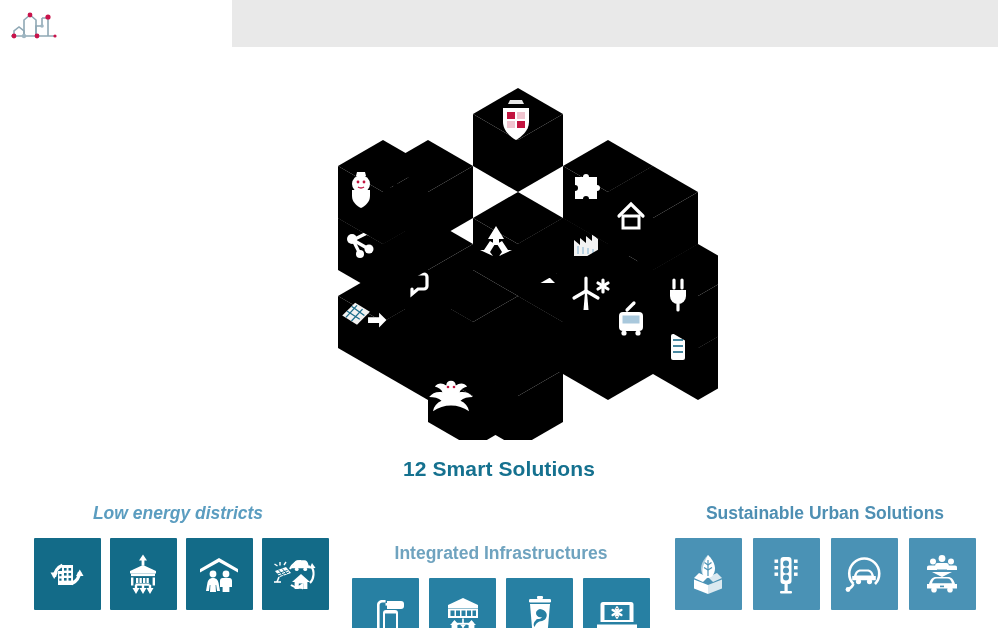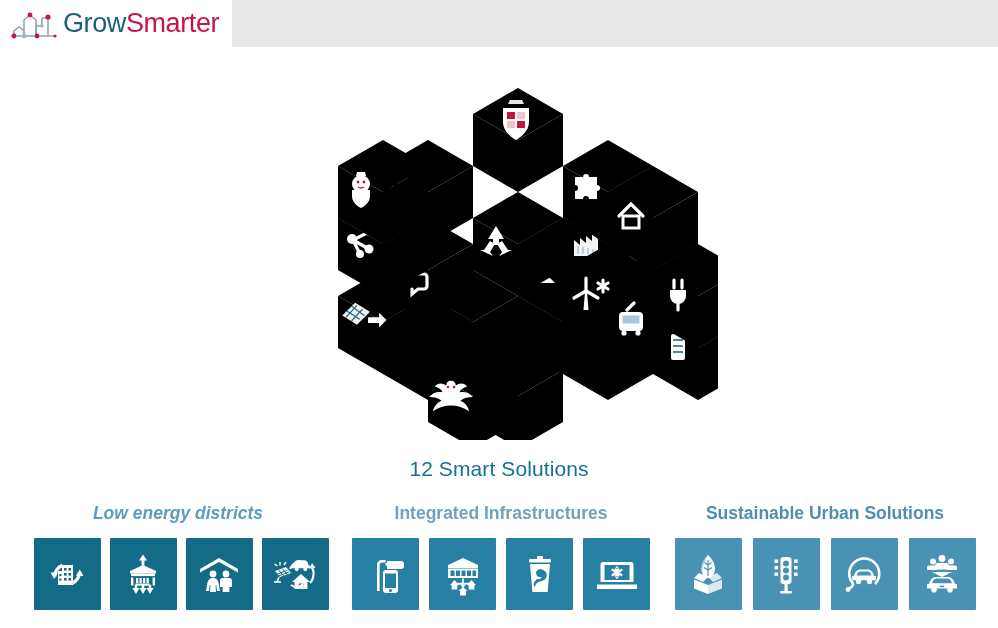--- a/index.html
+++ b/index.html
@@ -129,9 +129,6 @@
             <circle cx="34" cy="20" r="1.8"></circle>
           </g>
         </svg>
-      </span>
-      <span id="logo-text">
-        <span class="grow">Grow</span><span class="smart">Smarter</span>
       </span>
     </div>
   </div>

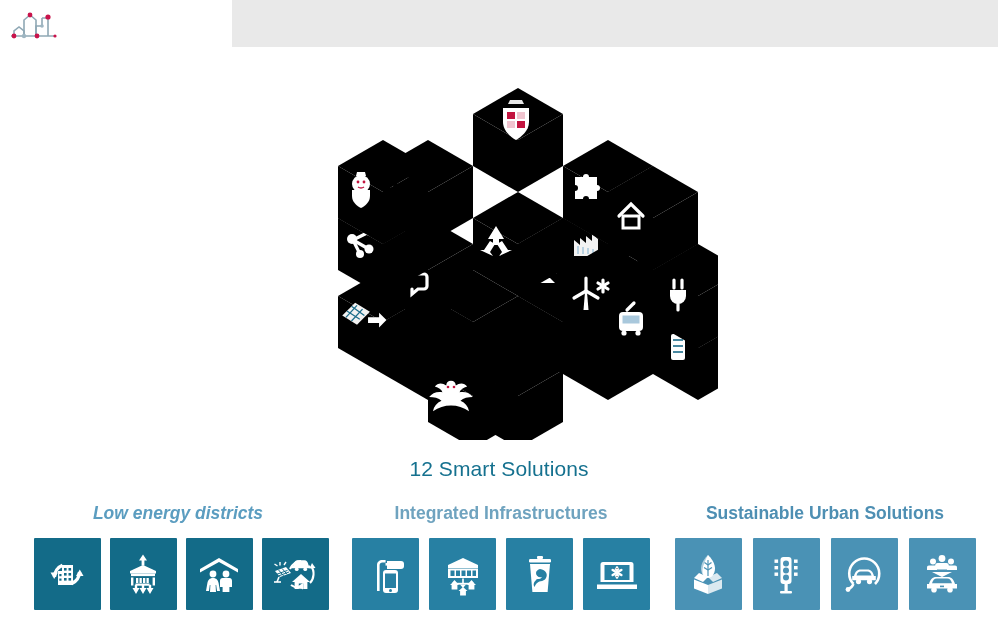--- a/index.html
+++ b/index.html
@@ -54,7 +54,7 @@
     position: absolute;
     left: 0; top: 457px; width: 998px;
     text-align: center;
-    font-size: 21px; font-weight: normal;
+    font-size: 21px; font-weight: bold;
     color: #15718f;
     letter-spacing: .1px;
   }

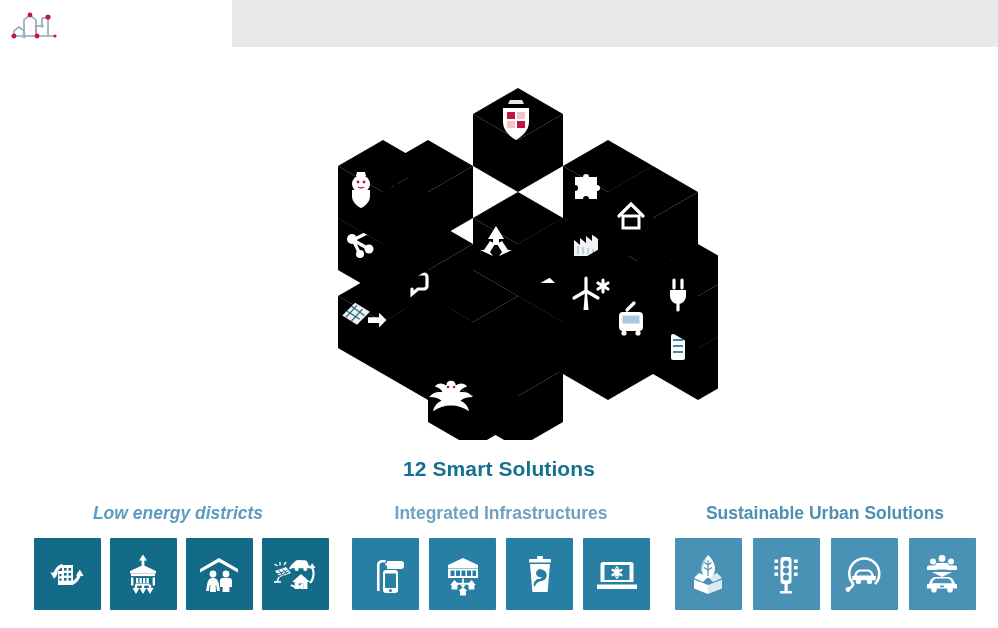--- a/index.html
+++ b/index.html
@@ -76,7 +76,7 @@
   #group-mobility { left: 660px; width: 330px; }
 
   #group-low      .group-title { color: #5b9dc0; font-style: italic; }
-  #group-infra    .group-title { color: #6fa3bf; }
+  #group-infra    .group-title { color: #6fa3bf; margin-top: 40px; }
   #group-mobility .group-title { color: #4e8fb3; }
 
   .tiles {

